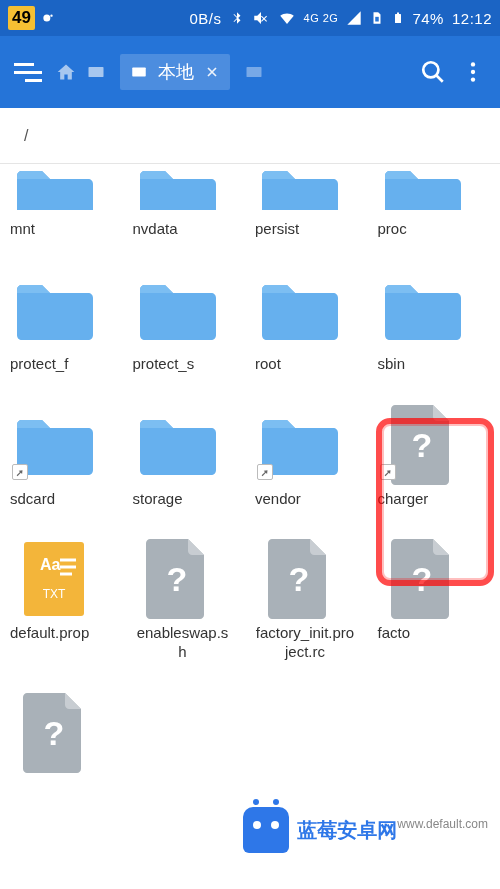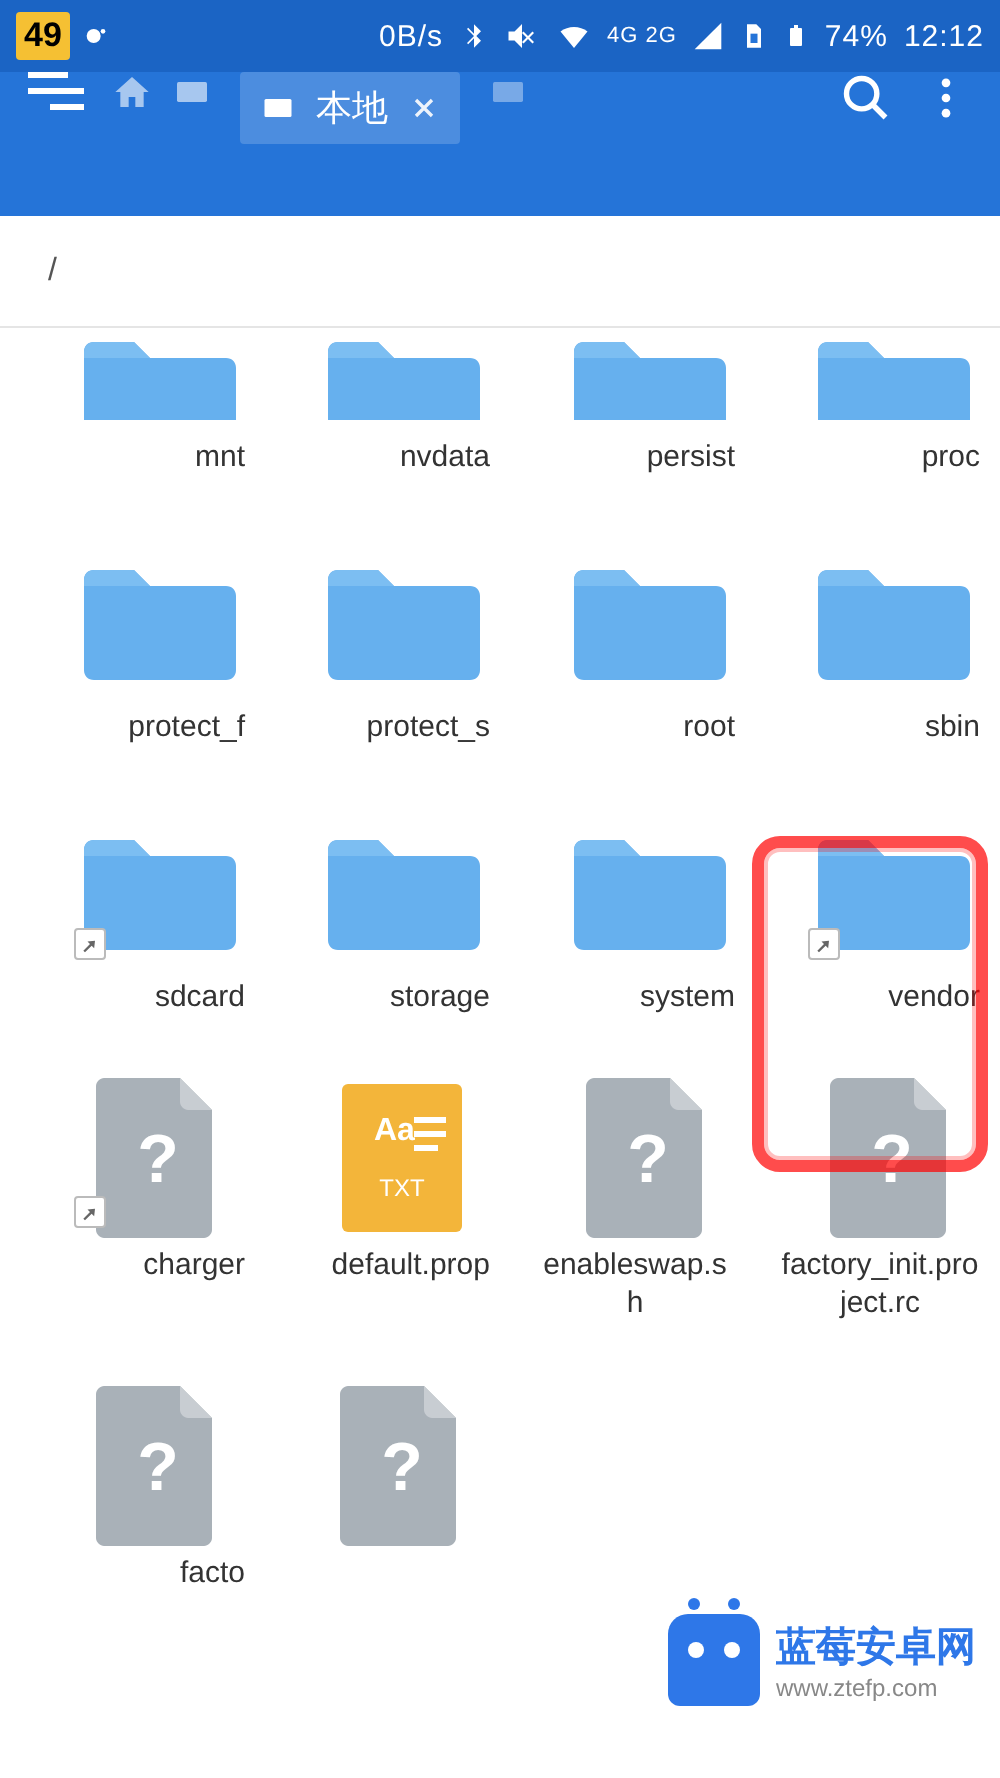--- a/index.html
+++ b/index.html
@@ -11,7 +11,7 @@
   .badge-yellow { background: #f5c033; color: #000; font-size: 17px; padding: 2px 4px; border-radius: 2px; font-weight: bold; }
   .dot-icon { width: 14px; height: 14px; }
   
-  .app-bar { height: 72px; background: #2574d8; display: flex; align-items: flex-start; padding: 0 14px; gap: 14px; color: #fff; }
+  .app-bar { height: 72px; background: #2574d8; display: flex; align-items: center; padding: 0 14px; gap: 14px; color: #fff; }
   .hamburger { width: 28px; display: flex; flex-direction: column; gap: 5px; }
   .hamburger span { display: block; height: 3px; background: #fff; }
   .hamburger span:nth-child(1) { width: 70%; }

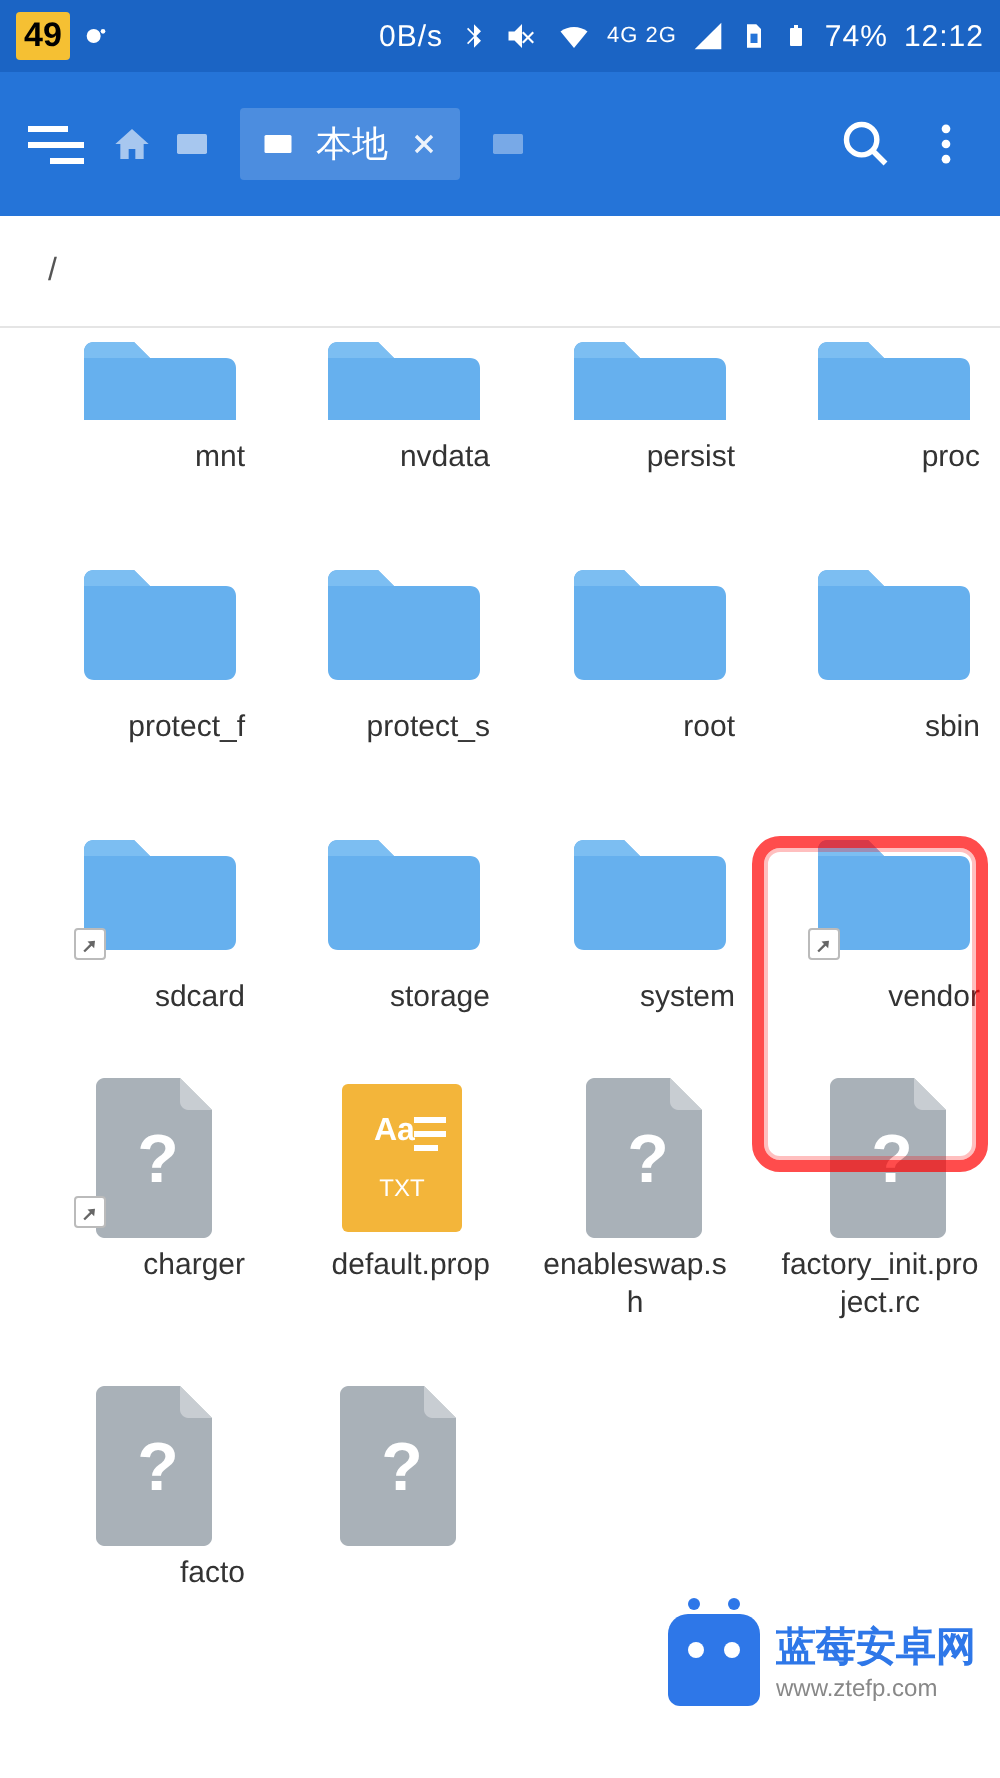--- a/index.html
+++ b/index.html
@@ -29,7 +29,7 @@
   .breadcrumb-row { height: 56px; border-bottom: 1px solid #e5e5e5; display: flex; align-items: center; padding: 0 24px; font-size: 16px; color: #555; }
   
   .grid { padding: 0 10px; display: grid; grid-template-columns: repeat(4, 1fr); column-gap: 10px; row-gap: 36px; }
-  .item { display: flex; flex-direction: column; align-items: flex-end; position: relative; }
+  .item { display: flex; flex-direction: column; align-items: flex-start; position: relative; }
   .ico-wrap { width: 88px; height: 70px; display:flex; align-items:center; justify-content:center; position:relative; }
   .item-label { margin-top: 10px; font-size: 15px; color: #333; text-align: center; word-break: break-word; max-width: 100px; line-height: 1.25; }
   .link-badge { position:absolute; left:2px; bottom:0; width:16px; height:16px; background:#fff; border:1px solid #bbb; border-radius:2px; display:flex; align-items:center; justify-content:center; }

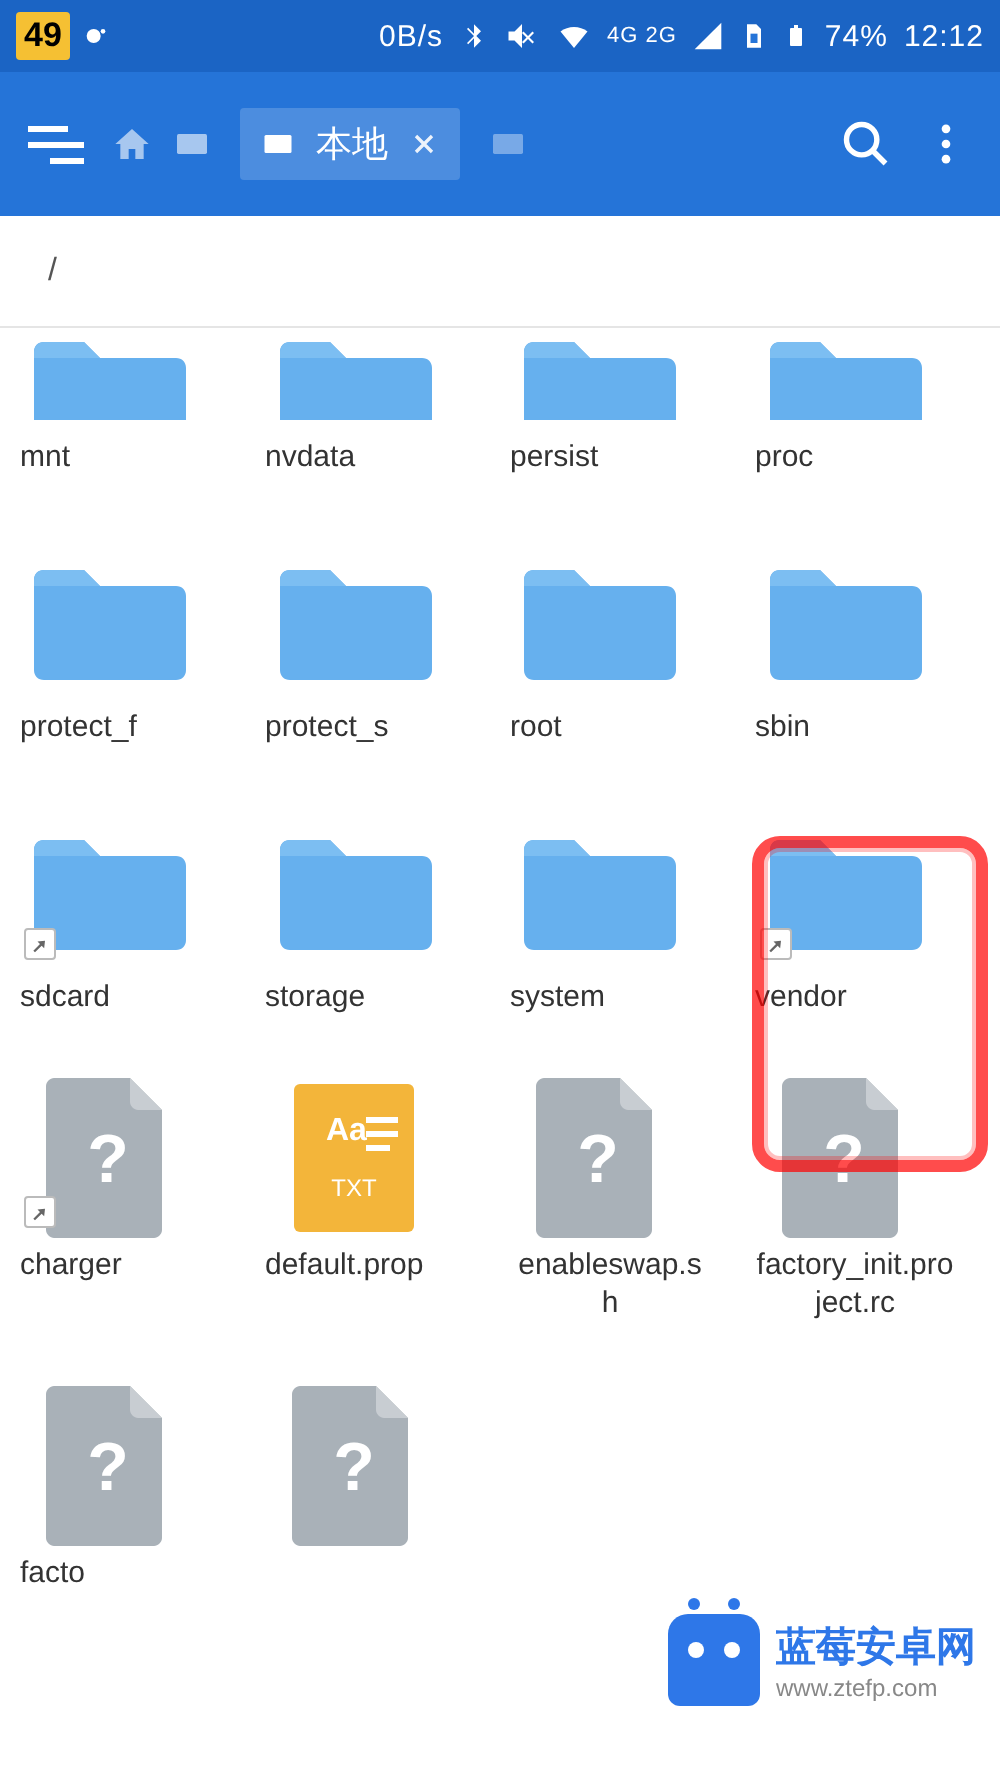--- a/index.html
+++ b/index.html
@@ -237,15 +237,6 @@
           <path fill="#66b0ee" d="M4 12c0-3 2-5 5-5h20l8 8h38c3 0 5 2 5 5v37c0 3-2 5-5 5H9c-3 0-5-2-5-5V12z"></path>
           <path fill="#7cbef2" d="M4 12c0-3 2-5 5-5h20l8 8H4v-3z"></path>
         </svg>
-      </div>
-      <div class="item-label">system</div>
-    </div>
-    <div class="item">
-      <div class="ico-wrap">
-        <svg class="folder-svg" viewBox="0 0 82 64">
-          <path fill="#66b0ee" d="M4 12c0-3 2-5 5-5h20l8 8h38c3 0 5 2 5 5v37c0 3-2 5-5 5H9c-3 0-5-2-5-5V12z"></path>
-          <path fill="#7cbef2" d="M4 12c0-3 2-5 5-5h20l8 8H4v-3z"></path>
-        </svg>
         <div class="link-badge">
           <svg viewBox="0 0 24 24">
             <path d="M4 20l8-8-3-3 9-1-1 9-3-3-8 8z"></path>

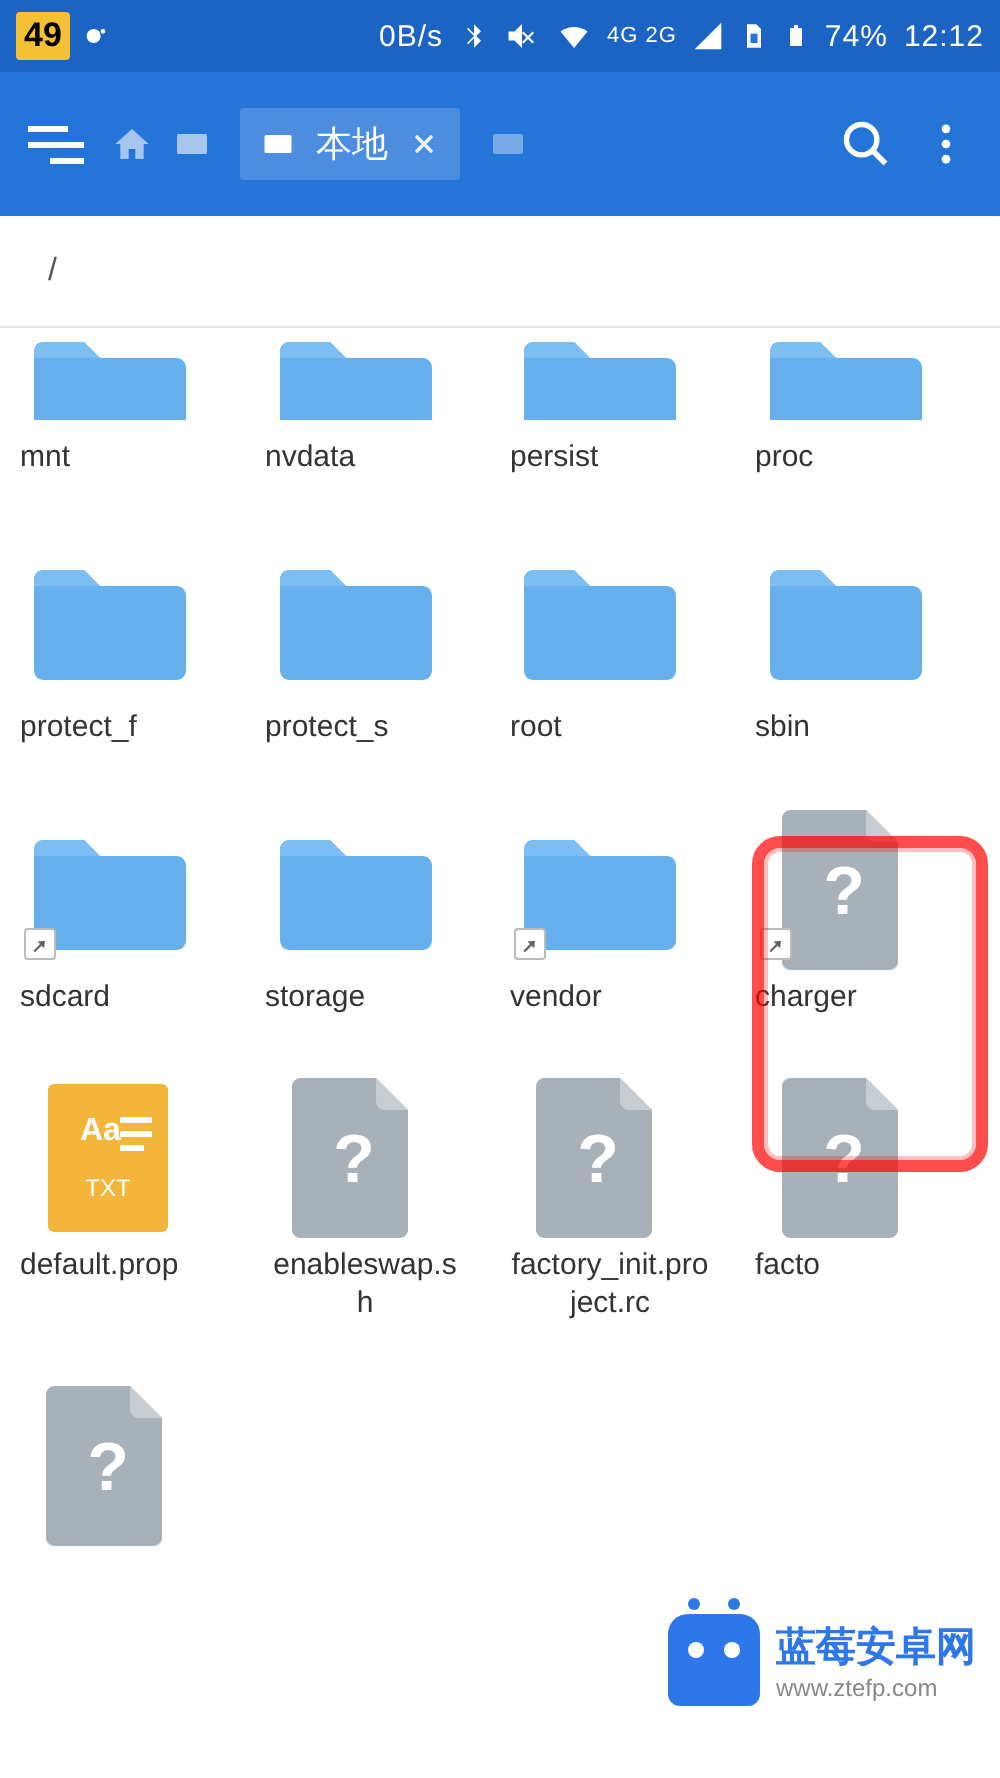--- a/index.html
+++ b/index.html
@@ -50,7 +50,7 @@
   .wm-bot::before { left:10px; } .wm-bot::after { right:10px; }
   .wm-eyes { position:absolute; top:14px; left:0; right:0; display:flex; justify-content:center; gap:10px;}
   .wm-eyes span { width:8px; height:8px; background:#fff; border-radius:50%; display:block;}
-  .wm-text { display:flex; flex-direction:column; color:#2e77e8; }
+  .wm-text { display:flex; color:#2e77e8; }
   .wm-text .t1 { font-size:20px; font-weight:600; }
   .wm-text .t2 { font-size:12px; color:#888; }
 </style>

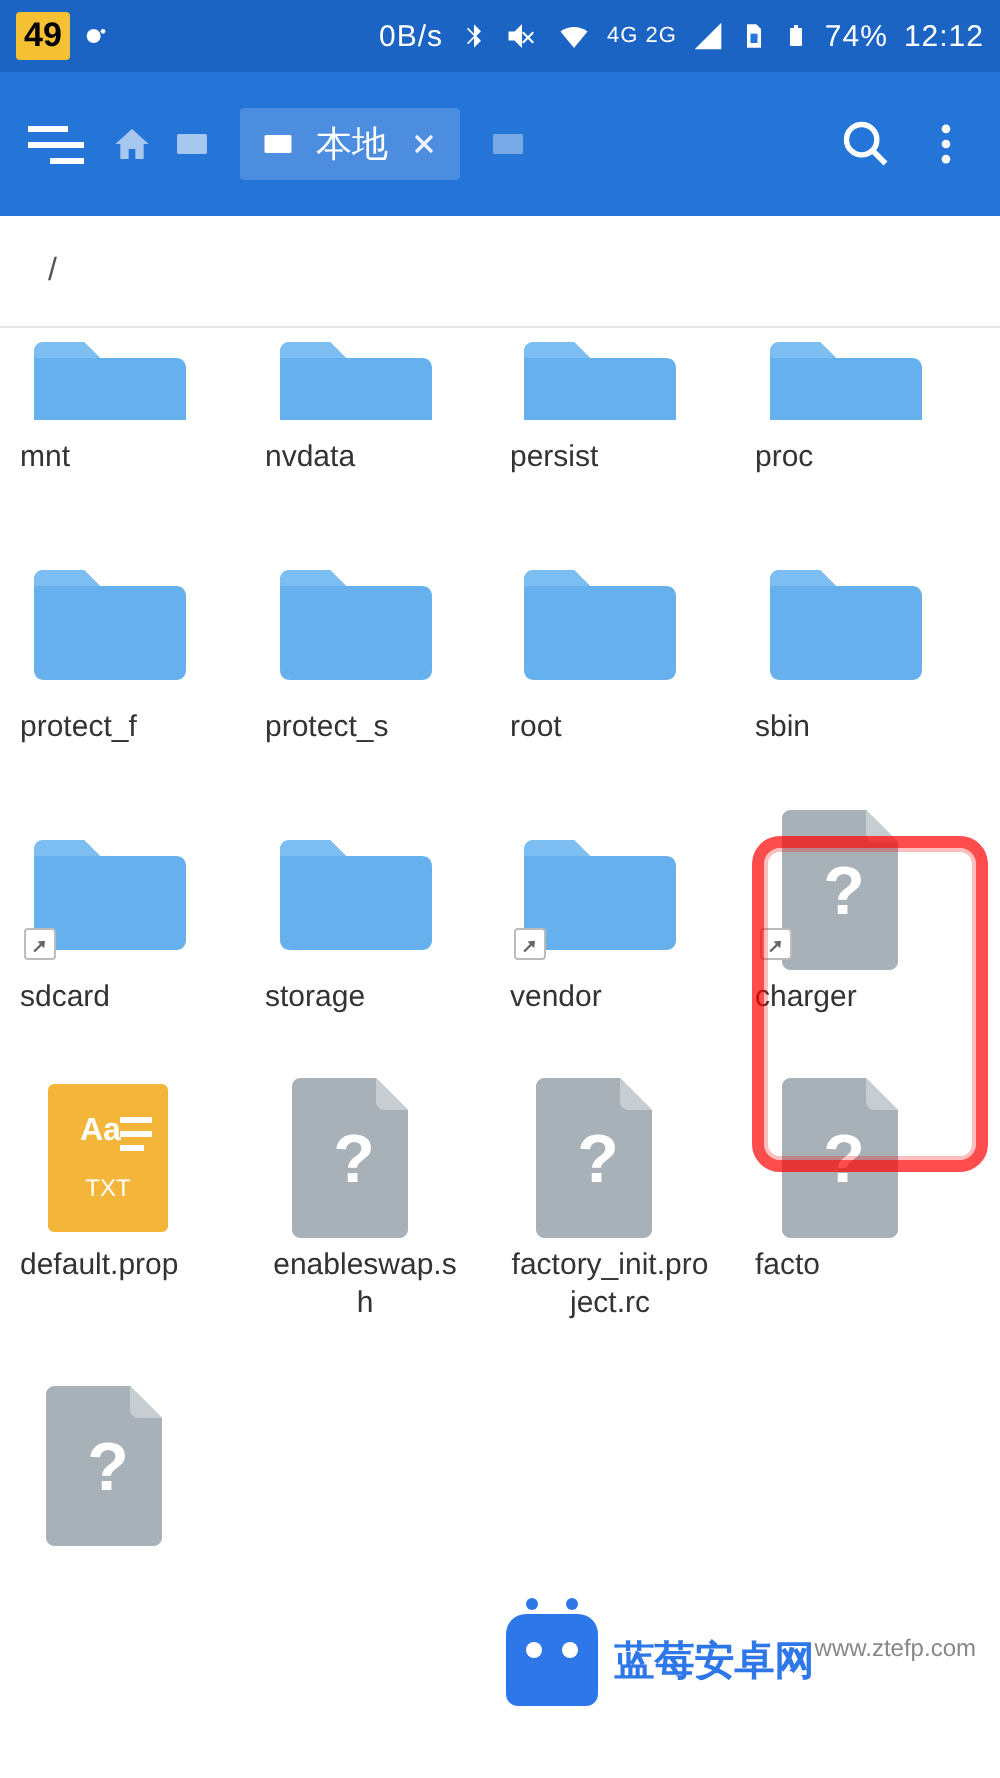--- a/index.html
+++ b/index.html
@@ -326,7 +326,7 @@
     </div>
   <div class="wm-text">
     <span class="t1">蓝莓安卓网</span>
-    <span class="t2">www.ztefp.com</span>
+    <span class="t2">www.default.com</span>
   </div>
 </div>
 

